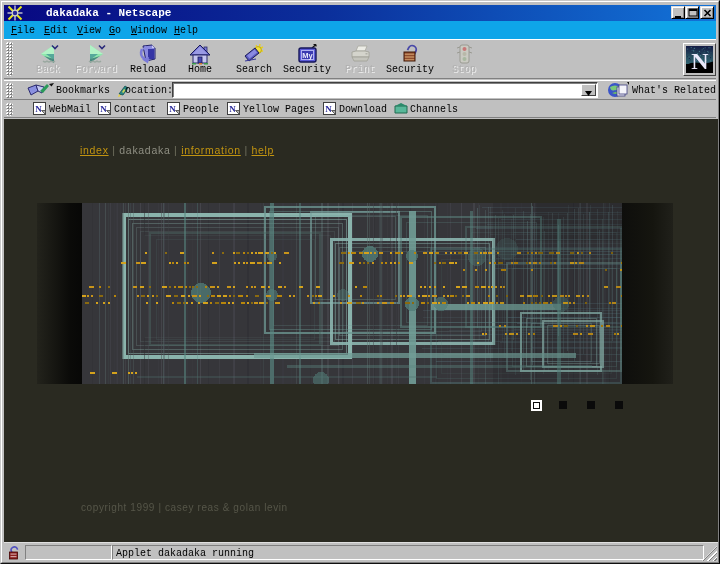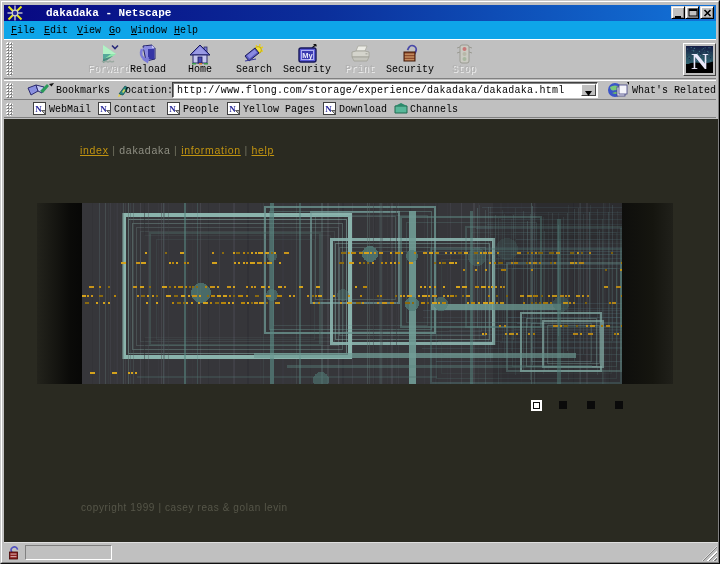--- a/index.html
+++ b/index.html
@@ -102,6 +102,17 @@
 
 <div class="row1">
   <div class="grip" style="height:34px;"></div>
+  <div class="toolbtn" style="left:18px;">
+        <svg width="24" height="24" viewBox="0 0 24 24">
+          <path d="M18 3 L5 12 L18 21 Z" fill="#8ee8ac"></path>
+          <path d="M18 3 L5 12 L18 12 Z" fill="#b2f2c6"></path>
+          <path d="M18 12 L10 12 L18 18 Z" fill="#55a89a"></path>
+          <path d="M8 14 L18 21 L18 17 Z" fill="#4a8a80"></path>
+          <path d="M7 19 q2 2 4 0 q2 2 4 0 q2 2 4 0" fill="none" stroke="#9aa8a0" stroke-width="1.2"></path>
+          <path d="M16 3.5 l3 3 l3 -3" fill="none" stroke="#2a2a7a" stroke-width="1.6"></path>
+        </svg>
+        <div class="lbl dis">Back</div>
+      </div>
       <div class="toolbtn" style="left:66px;margin-left:13px;">
         <svg width="24" height="24" viewBox="0 0 24 24">
           <path d="M6 3 L19 12 L6 21 Z" fill="#8ee8ac"></path>

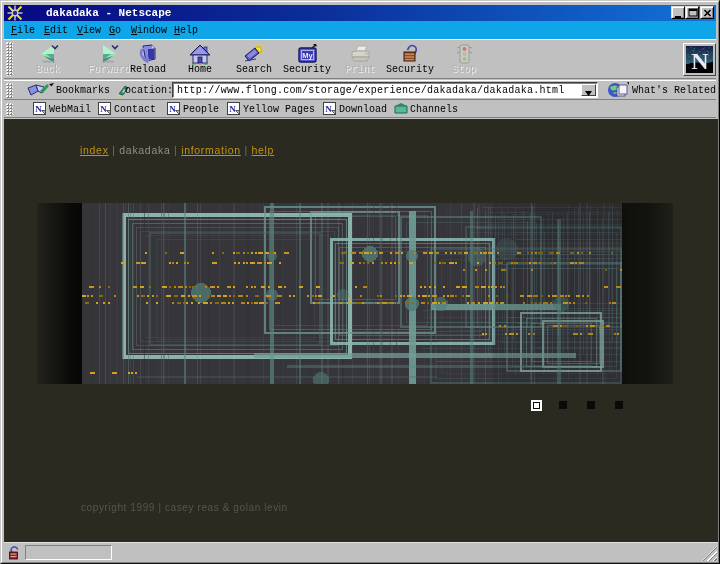--- a/index.html
+++ b/index.html
@@ -113,7 +113,7 @@
         </svg>
         <div class="lbl dis">Back</div>
       </div>
-      <div class="toolbtn" style="left:66px;margin-left:13px;">
+      <div class="toolbtn" style="left:66px;">
         <svg width="24" height="24" viewBox="0 0 24 24">
           <path d="M6 3 L19 12 L6 21 Z" fill="#8ee8ac"></path>
           <path d="M6 3 L19 12 L6 12 Z" fill="#b2f2c6"></path>

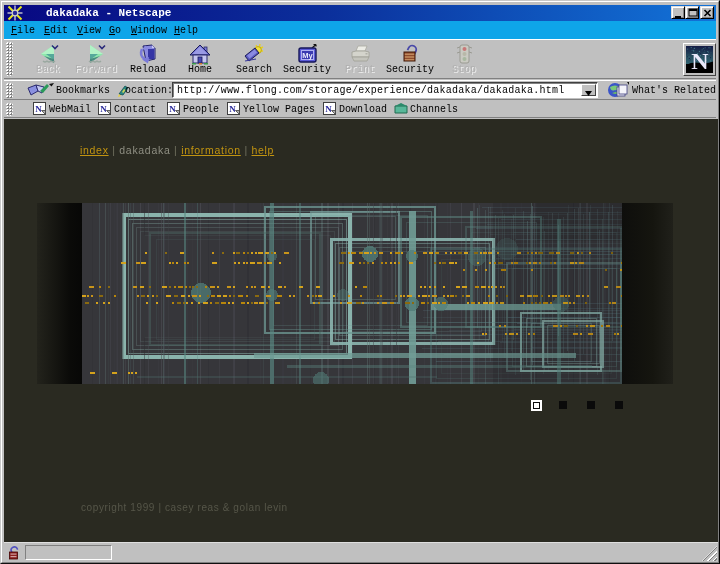--- a/index.html
+++ b/index.html
@@ -297,7 +297,6 @@
   </svg>
   <span class="smalltext" style="position:absolute;left:121px;top:4px;">ocation:</span>
   <div class="locfield">
-    <div class="url">http://www.flong.com/storage/experience/dakadaka/dakadaka.html</div>
     <div class="locdrop"><svg width="13" height="10">
             <path d="M3 3 L10 3 L6.5 8 Z" fill="#000"></path>
           </svg></div>

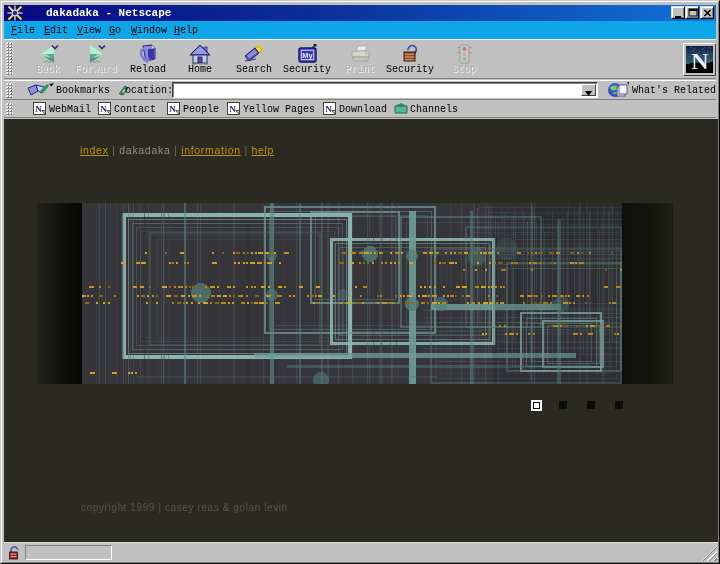--- a/index.html
+++ b/index.html
@@ -922,6 +922,9 @@
     <rect x="2.5" y="10" width="6" height="1.2" fill="#d0a0a0"></rect>
   </svg>
   <div class="sunken" style="left:21px;top:2px;width:87px;height:15px;"></div>
+  <div class="sunken" style="left:108px;top:2px;width:592px;height:15px;">
+    <div class="statustext">Applet dakadaka running</div>
+  </div>
   <div class="sizegrip"></div>
 </div>
 

